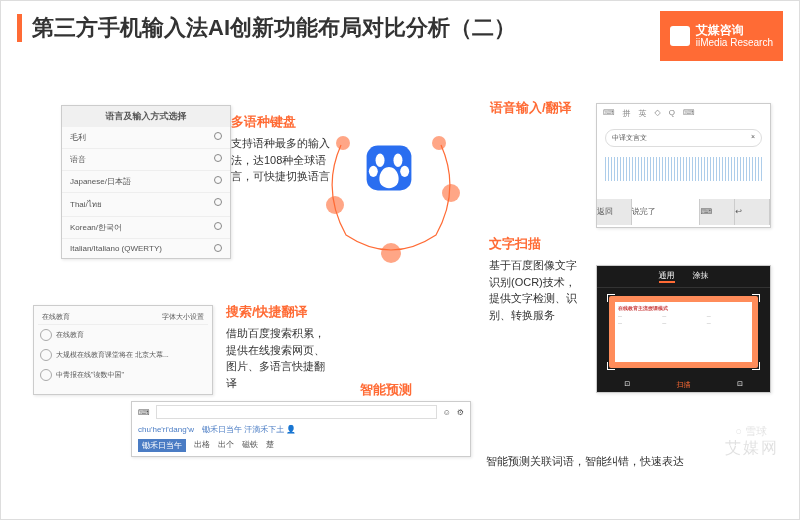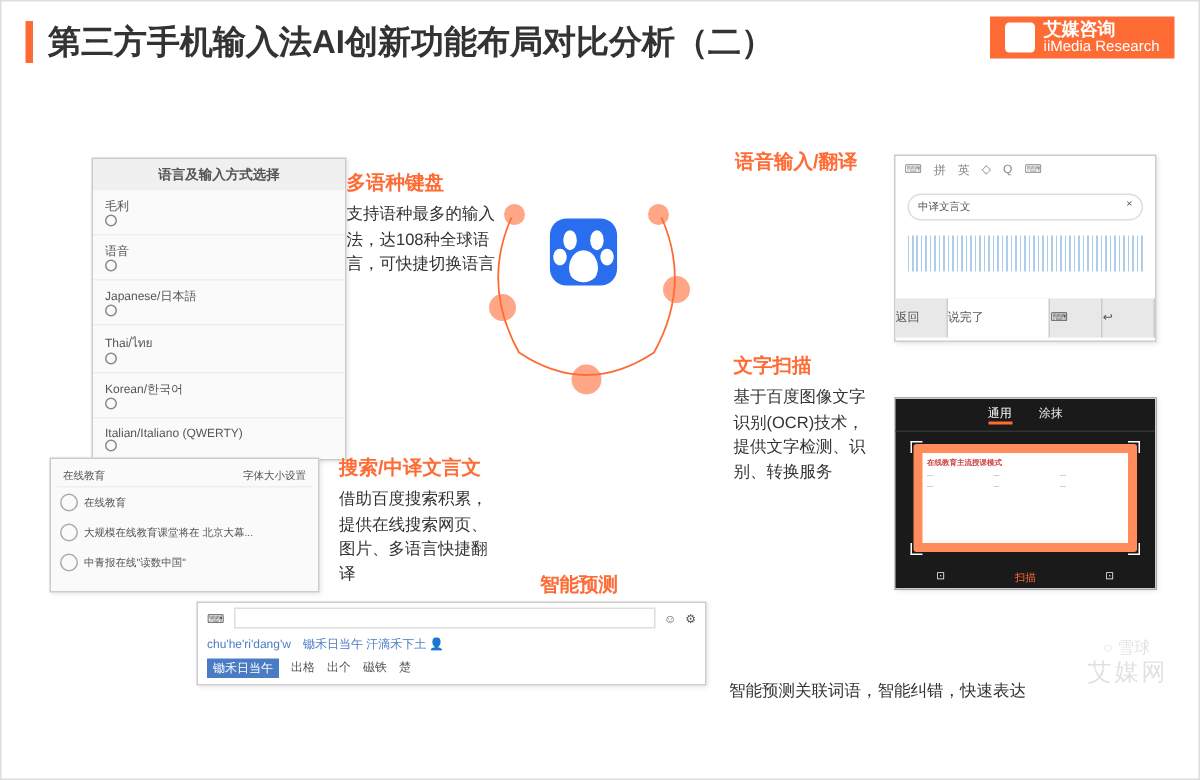--- a/index.html
+++ b/index.html
@@ -8,7 +8,7 @@
 .title-bar { display: flex; align-items: center; padding: 12px 16px; }
 .title-accent { width: 5px; height: 28px; background: #ff6b35; margin-right: 10px; }
 .title { font-size: 22px; font-weight: 600; color: #333; }
-.logo-box { position: absolute; top: 10px; right: 16px; background: #ff6b35; color: #fff; padding: 1px 10px; display: flex; align-items: center; gap: 6px; }
+.logo-box { position: absolute; top: 10px; right: 16px; background: #ff6b35; color: #fff; padding: 12px 10px; display: flex; align-items: center; gap: 6px; }
 .logo-icon { width: 20px; height: 20px; background: #fff; border-radius: 3px; }
 .logo-text { font-size: 10px; line-height: 1.2; }
 .logo-text b { font-size: 12px; display: block; }

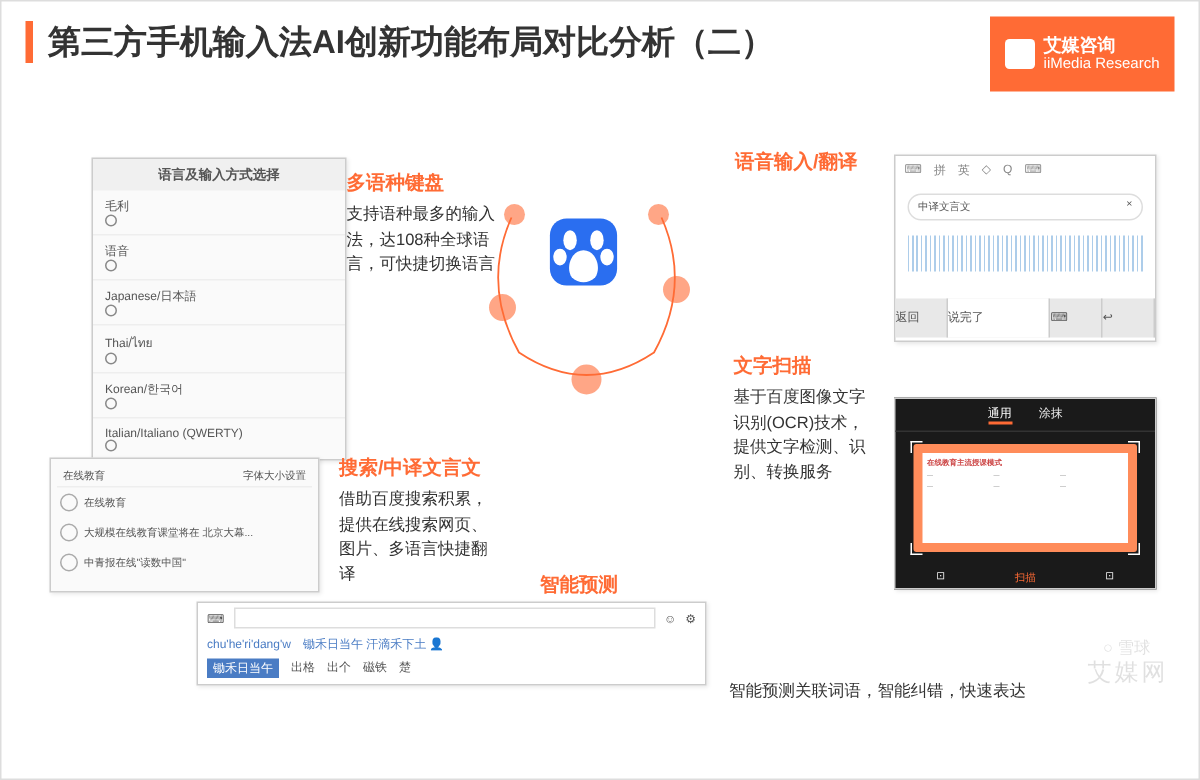--- a/index.html
+++ b/index.html
@@ -30,7 +30,7 @@
 .panel { position: absolute; background: #fafafa; border: 1px solid #ccc; box-shadow: 1px 1px 3px rgba(0,0,0,0.1); font-size: 8px; color: #555; }
 .panel-lang { left: 60px; top: 50px; width: 170px; }
 .panel-lang .hdr { text-align: center; font-size: 9px; padding: 4px; font-weight: 600; background: #f0f0f0; }
-.panel-lang .row { display: flex; justify-content: space-between; padding: 5px 8px; border-bottom: 1px solid #eee; flex-direction: column; }
+.panel-lang .row { display: flex; justify-content: space-between; padding: 5px 8px; border-bottom: 1px solid #eee; }
 .panel-lang .row:last-child { border-bottom: none; }
 .radio { width: 8px; height: 8px; border: 1px solid #888; border-radius: 50%; }
 

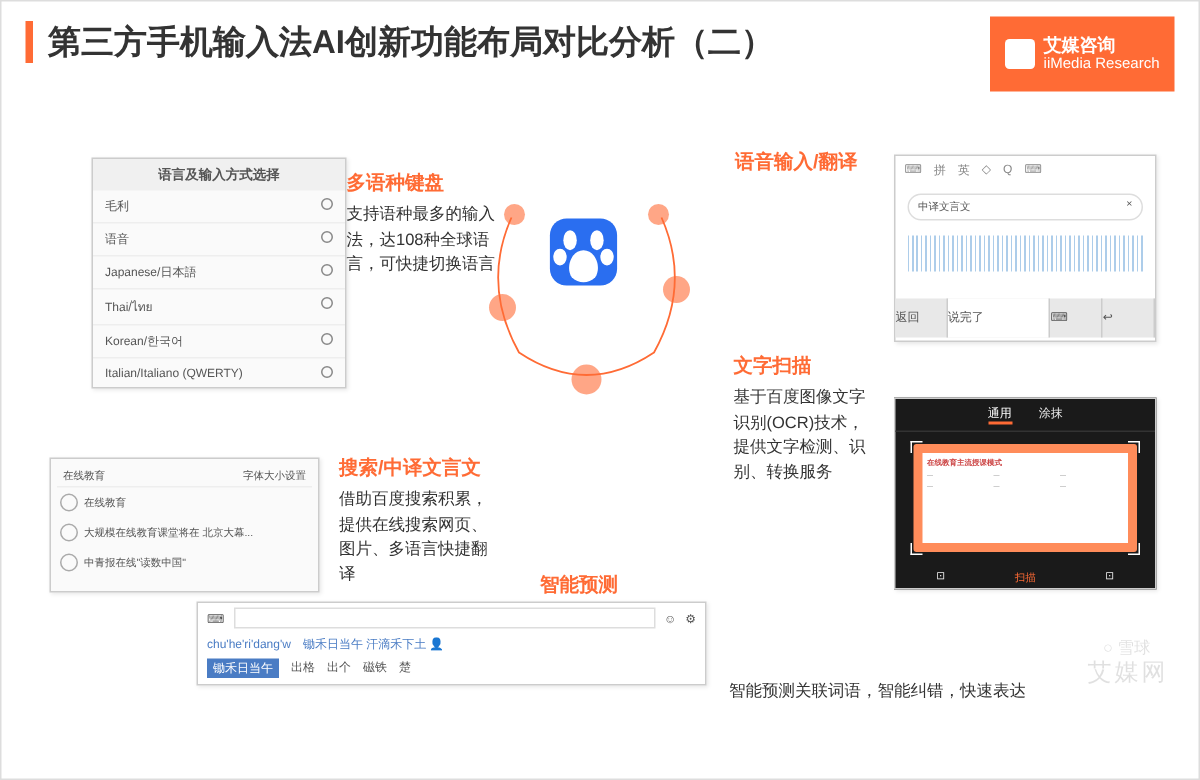--- a/index.html
+++ b/index.html
@@ -136,7 +136,7 @@
     </div>
 
     <div class="feature f4">
-      <div class="feature-title">搜索/中译文言文</div>
+      <div class="feature-title">搜索/快捷翻译</div>
       <div class="feature-desc">借助百度搜索积累，提供在线搜索网页、图片、多语言快捷翻译</div>
     </div>
 

